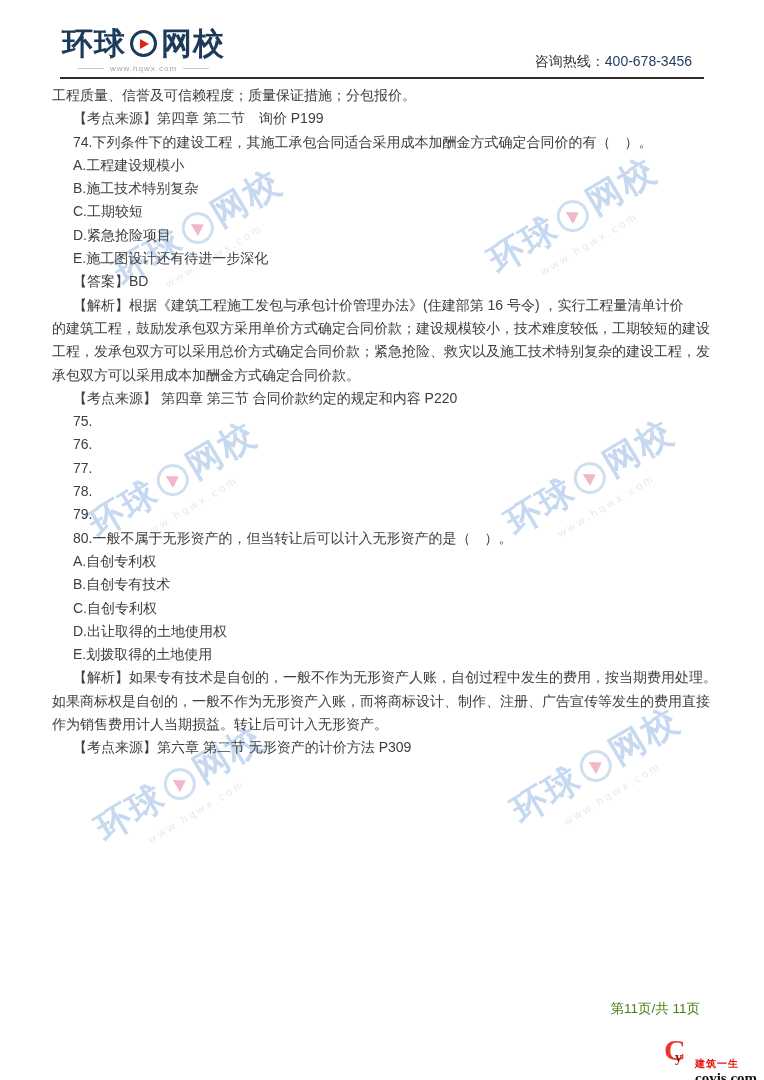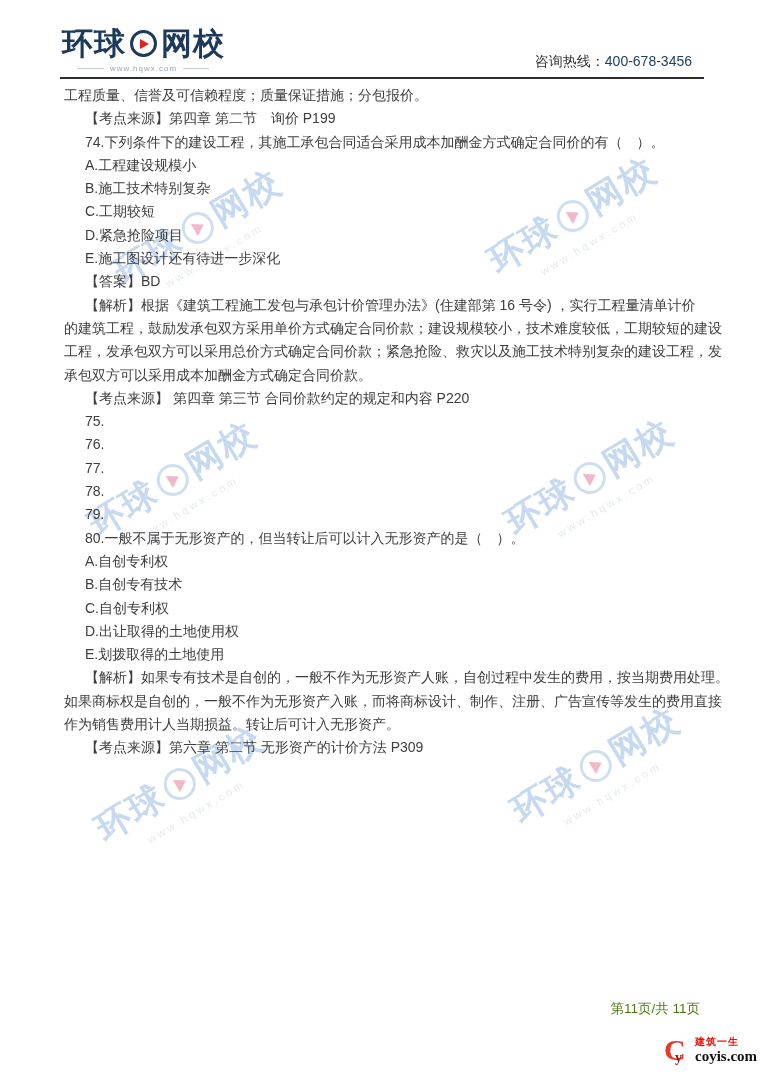--- a/index.html
+++ b/index.html
@@ -45,7 +45,7 @@
   .rule{position:absolute;left:60px;top:77px;width:644px;height:2px;background:#2d2d2d;z-index:2;}
 
   
-  .body-text{position:absolute;left:64px;top:84px;width:642px;z-index:1;}
+  .body-text{position:absolute;left:52px;top:84px;width:642px;z-index:1;}
   .line{height:23.3px;line-height:23.3px;font-size:14px;white-space:nowrap;color:#3d3d3d;}
   .line.ind{padding-left:21px;}
 

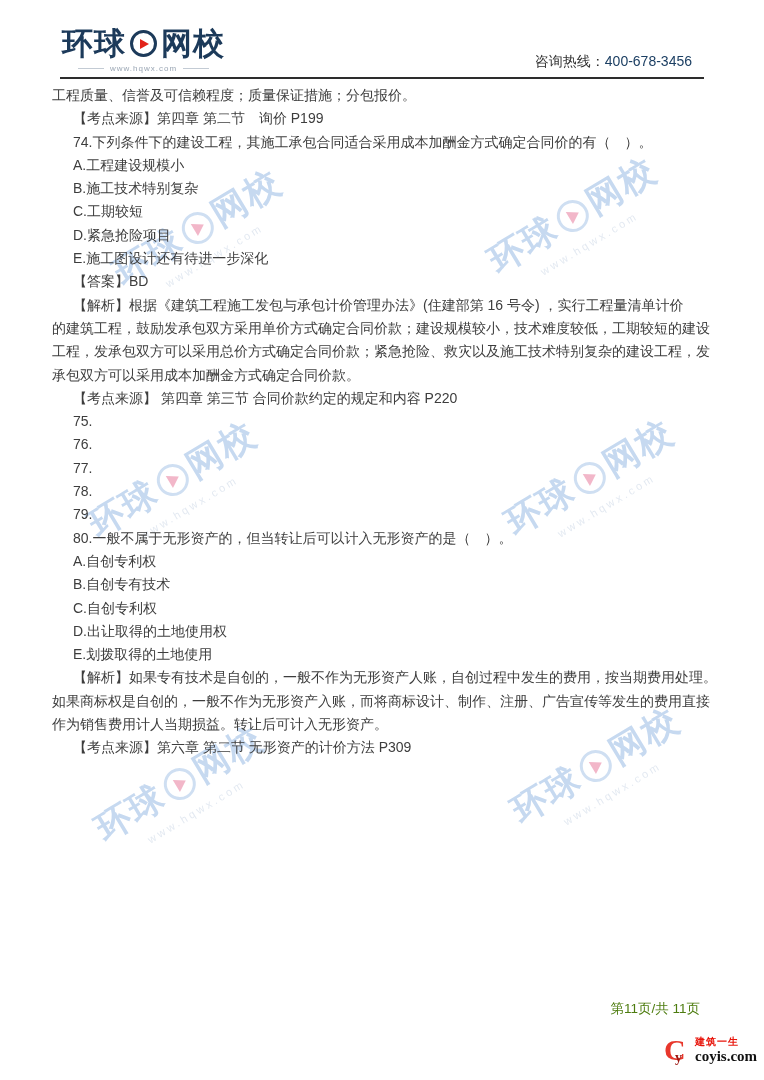--- a/index.html
+++ b/index.html
@@ -57,7 +57,7 @@
   .mono-c{position:absolute;left:0;top:0;font-size:30px;line-height:28px;font-weight:bold;color:#e8372c;}
   .mono-y{position:absolute;left:11px;top:14px;font-size:14px;font-weight:bold;color:#9c1610;}
   .brand-txt{display:flex;flex-direction:column;margin-left:5px;}
-  .brand-title{font-size:10px;font-weight:bold;color:#e8140a;letter-spacing:1px;line-height:12px;}
+  .brand-title{font-size:10px;font-weight:bold;color:#e8140a;letter-spacing:1px;line-height:12px;margin-top:22px;}
   .brand-site{font-size:15px;font-weight:bold;color:#111;line-height:16px;}
 </style>
 </head>

